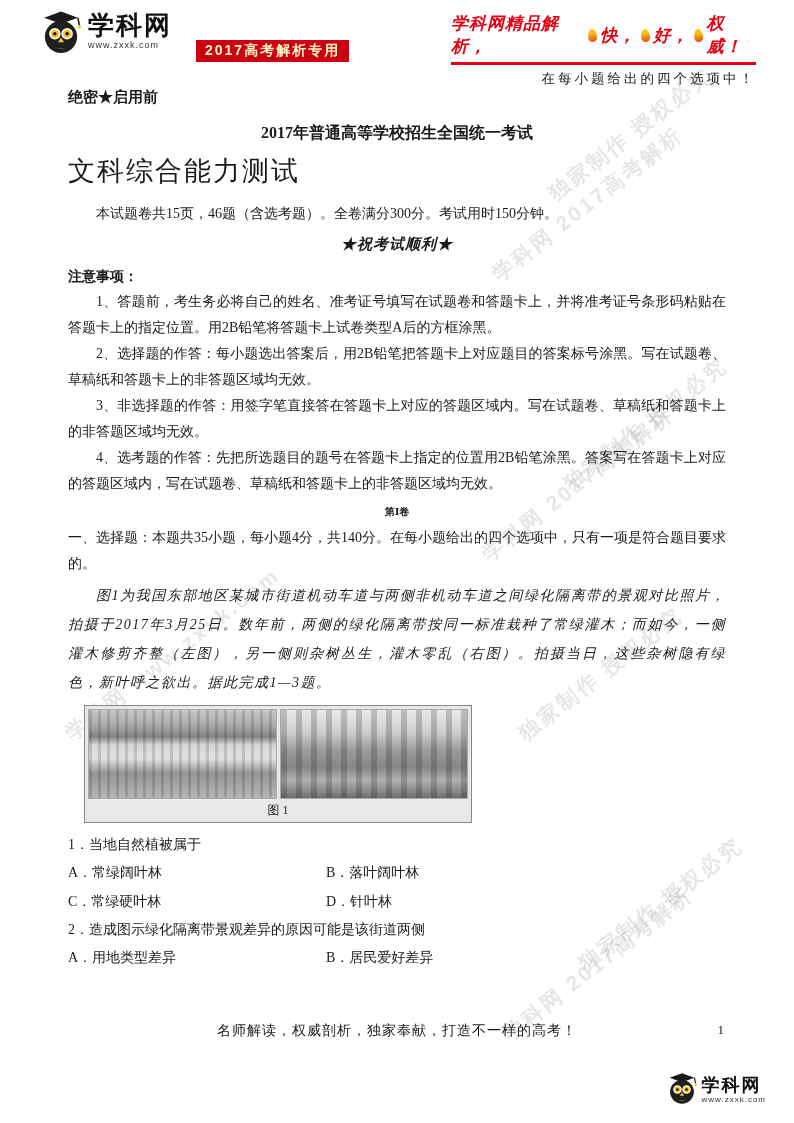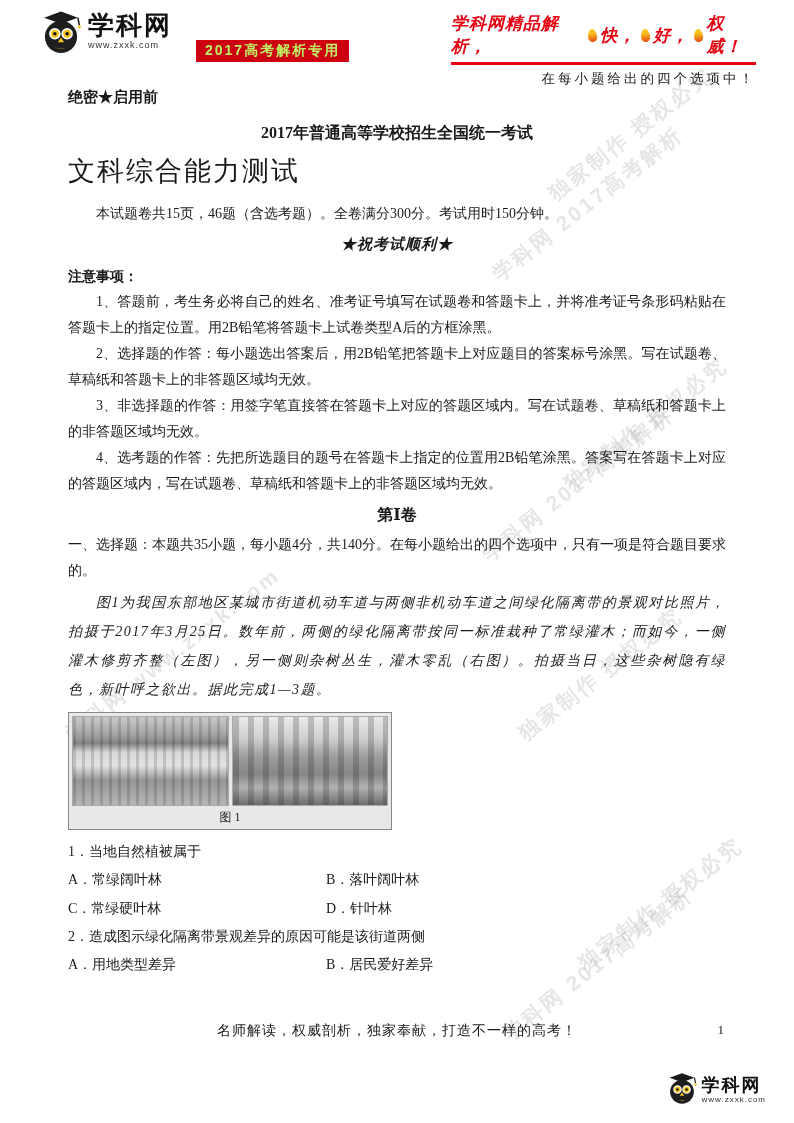--- a/index.html
+++ b/index.html
@@ -26,7 +26,7 @@
   .logo-name { font-size:26px; font-weight:bold; color:#111; line-height:30px; letter-spacing:2px; }
   .logo-url { font-size:9px; color:#333; letter-spacing:1px; }
   .banner {
-    position:absolute; left:158px; top:30px; background:#cc0011; color:#bef264;
+    position:absolute; left:158px; top:30px; background:#cc0011; color:#fef9c3;
     font-family:"Liberation Sans","DejaVu Sans",sans-serif;
     font-size:14px; font-weight:bold; padding:2px 9px; letter-spacing:2px;
   }

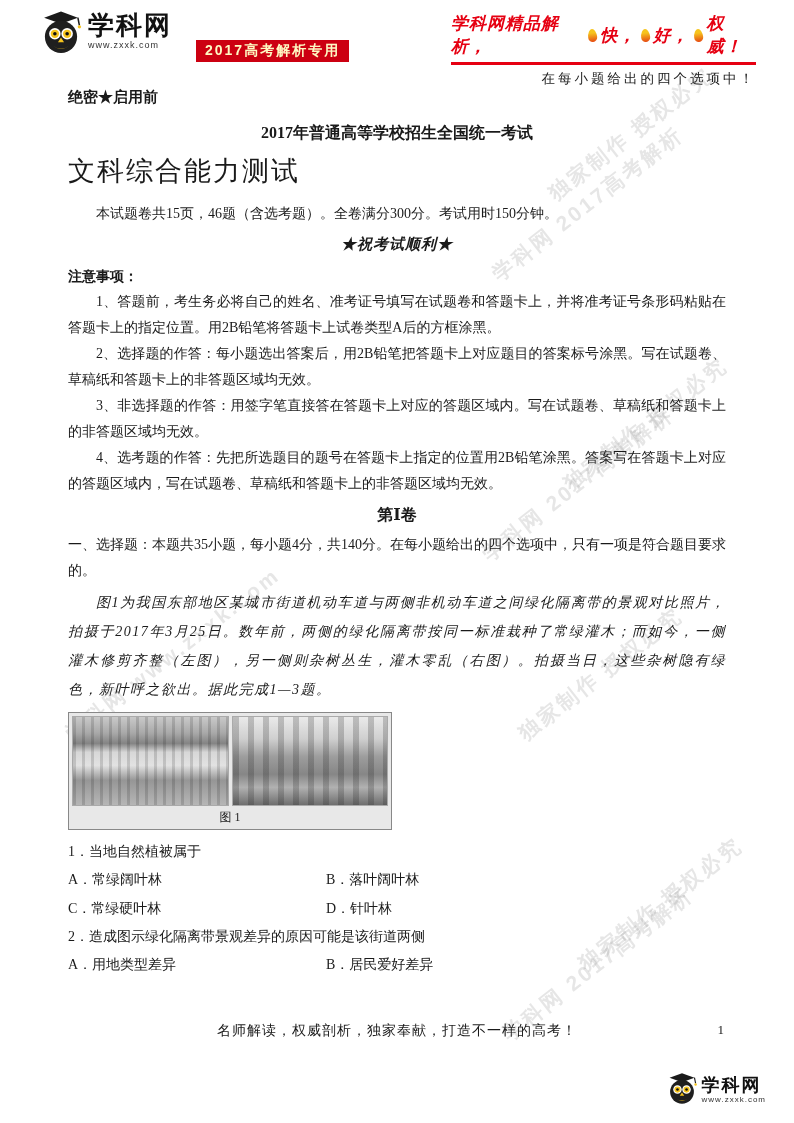--- a/index.html
+++ b/index.html
@@ -54,7 +54,7 @@
   .wish { text-align:center; font-weight:bold; font-size:15px; letter-spacing:1px; margin-bottom:14px;font-style:italic; }
   .notice-title { font-weight:bold; font-size:14px; margin-bottom:3px; }
   .notices p { font-size:14px; line-height:26px; text-indent:2em; text-align:justify; }
-  .part-title { text-align:center; font-weight:bold; font-size:16px; margin:8px 0 6px; }
+  .part-title { text-align:center; font-weight:bold; font-size:10px; margin:8px 0 6px; }
   .section-intro { font-size:14px; line-height:26px; text-align:justify; margin-bottom:4px; }
   .passage { font-size:14px; line-height:29px; text-indent:2em; letter-spacing:1.5px; text-align:justify; font-style:italic; margin-bottom:8px; }
 

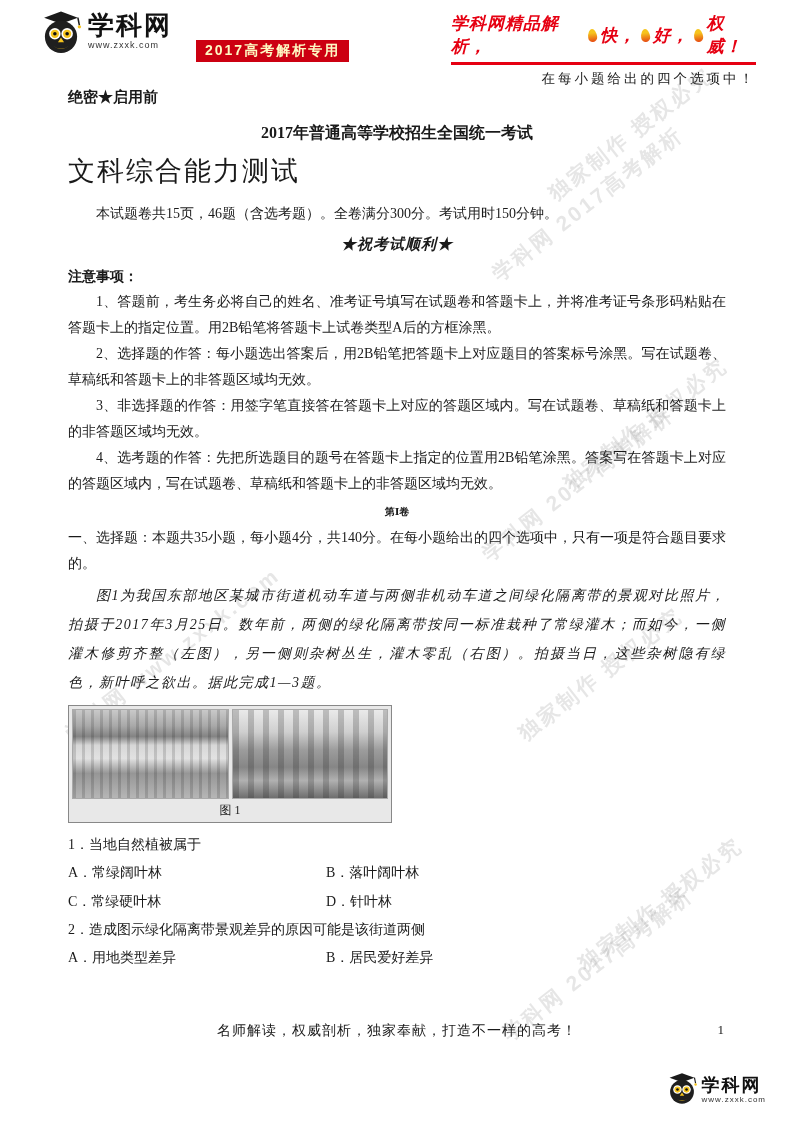--- a/index.html
+++ b/index.html
@@ -58,7 +58,7 @@
   .section-intro { font-size:14px; line-height:26px; text-align:justify; margin-bottom:4px; }
   .passage { font-size:14px; line-height:29px; text-indent:2em; letter-spacing:1.5px; text-align:justify; font-style:italic; margin-bottom:8px; }
 
-  .figure { width:324px; border:1px solid #888; background:#e8e8e8; padding:3px; margin:2px 0 8px; }
+  .figure { width:388px; border:1px solid #888; background:#e8e8e8; padding:3px; margin:2px 16px 8px; }
   .photos { display:flex; gap:3px; height:90px; }
   .photo { flex:1; border:1px solid #aaa; }
   .photo-left {

